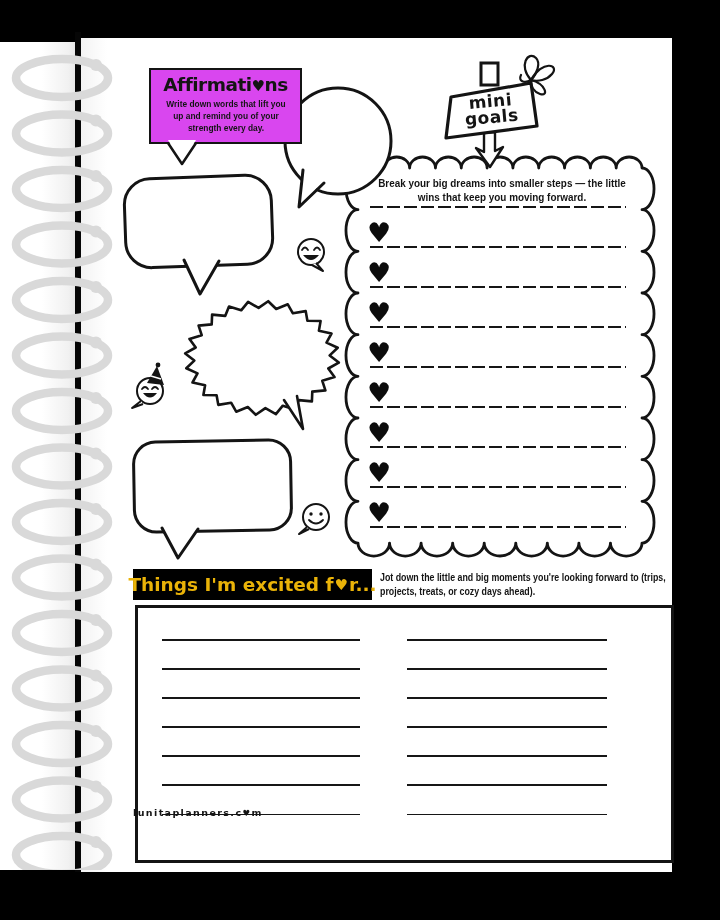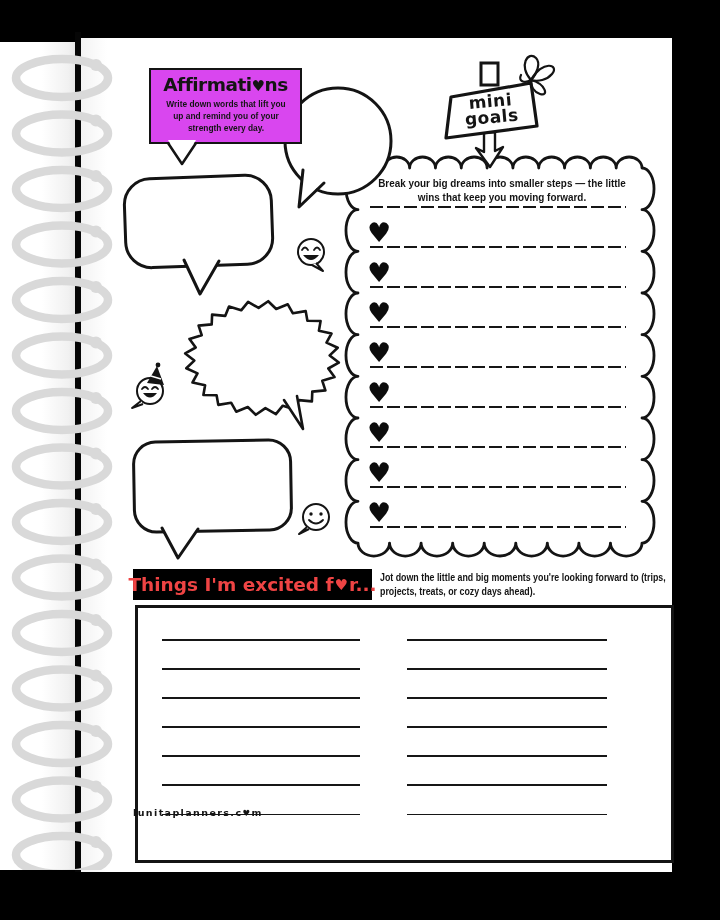--- a/index.html
+++ b/index.html
@@ -42,7 +42,7 @@
     background:repeating-linear-gradient(90deg,#161616 0 13px,transparent 13px 17px);}
 
   
-  #excited-banner{left:133px;top:569px;width:239px;height:31px;background:#000;color:#ef4444;
+  #excited-banner{left:133px;top:569px;width:239px;height:31px;background:#000;color:#eab308;
     display:flex;align-items:center;justify-content:center;font-size:18.5px;font-weight:bold;
     white-space:nowrap;}
   #excited-banner .ttl-heart{font-size:15px;margin:0 1px;}

